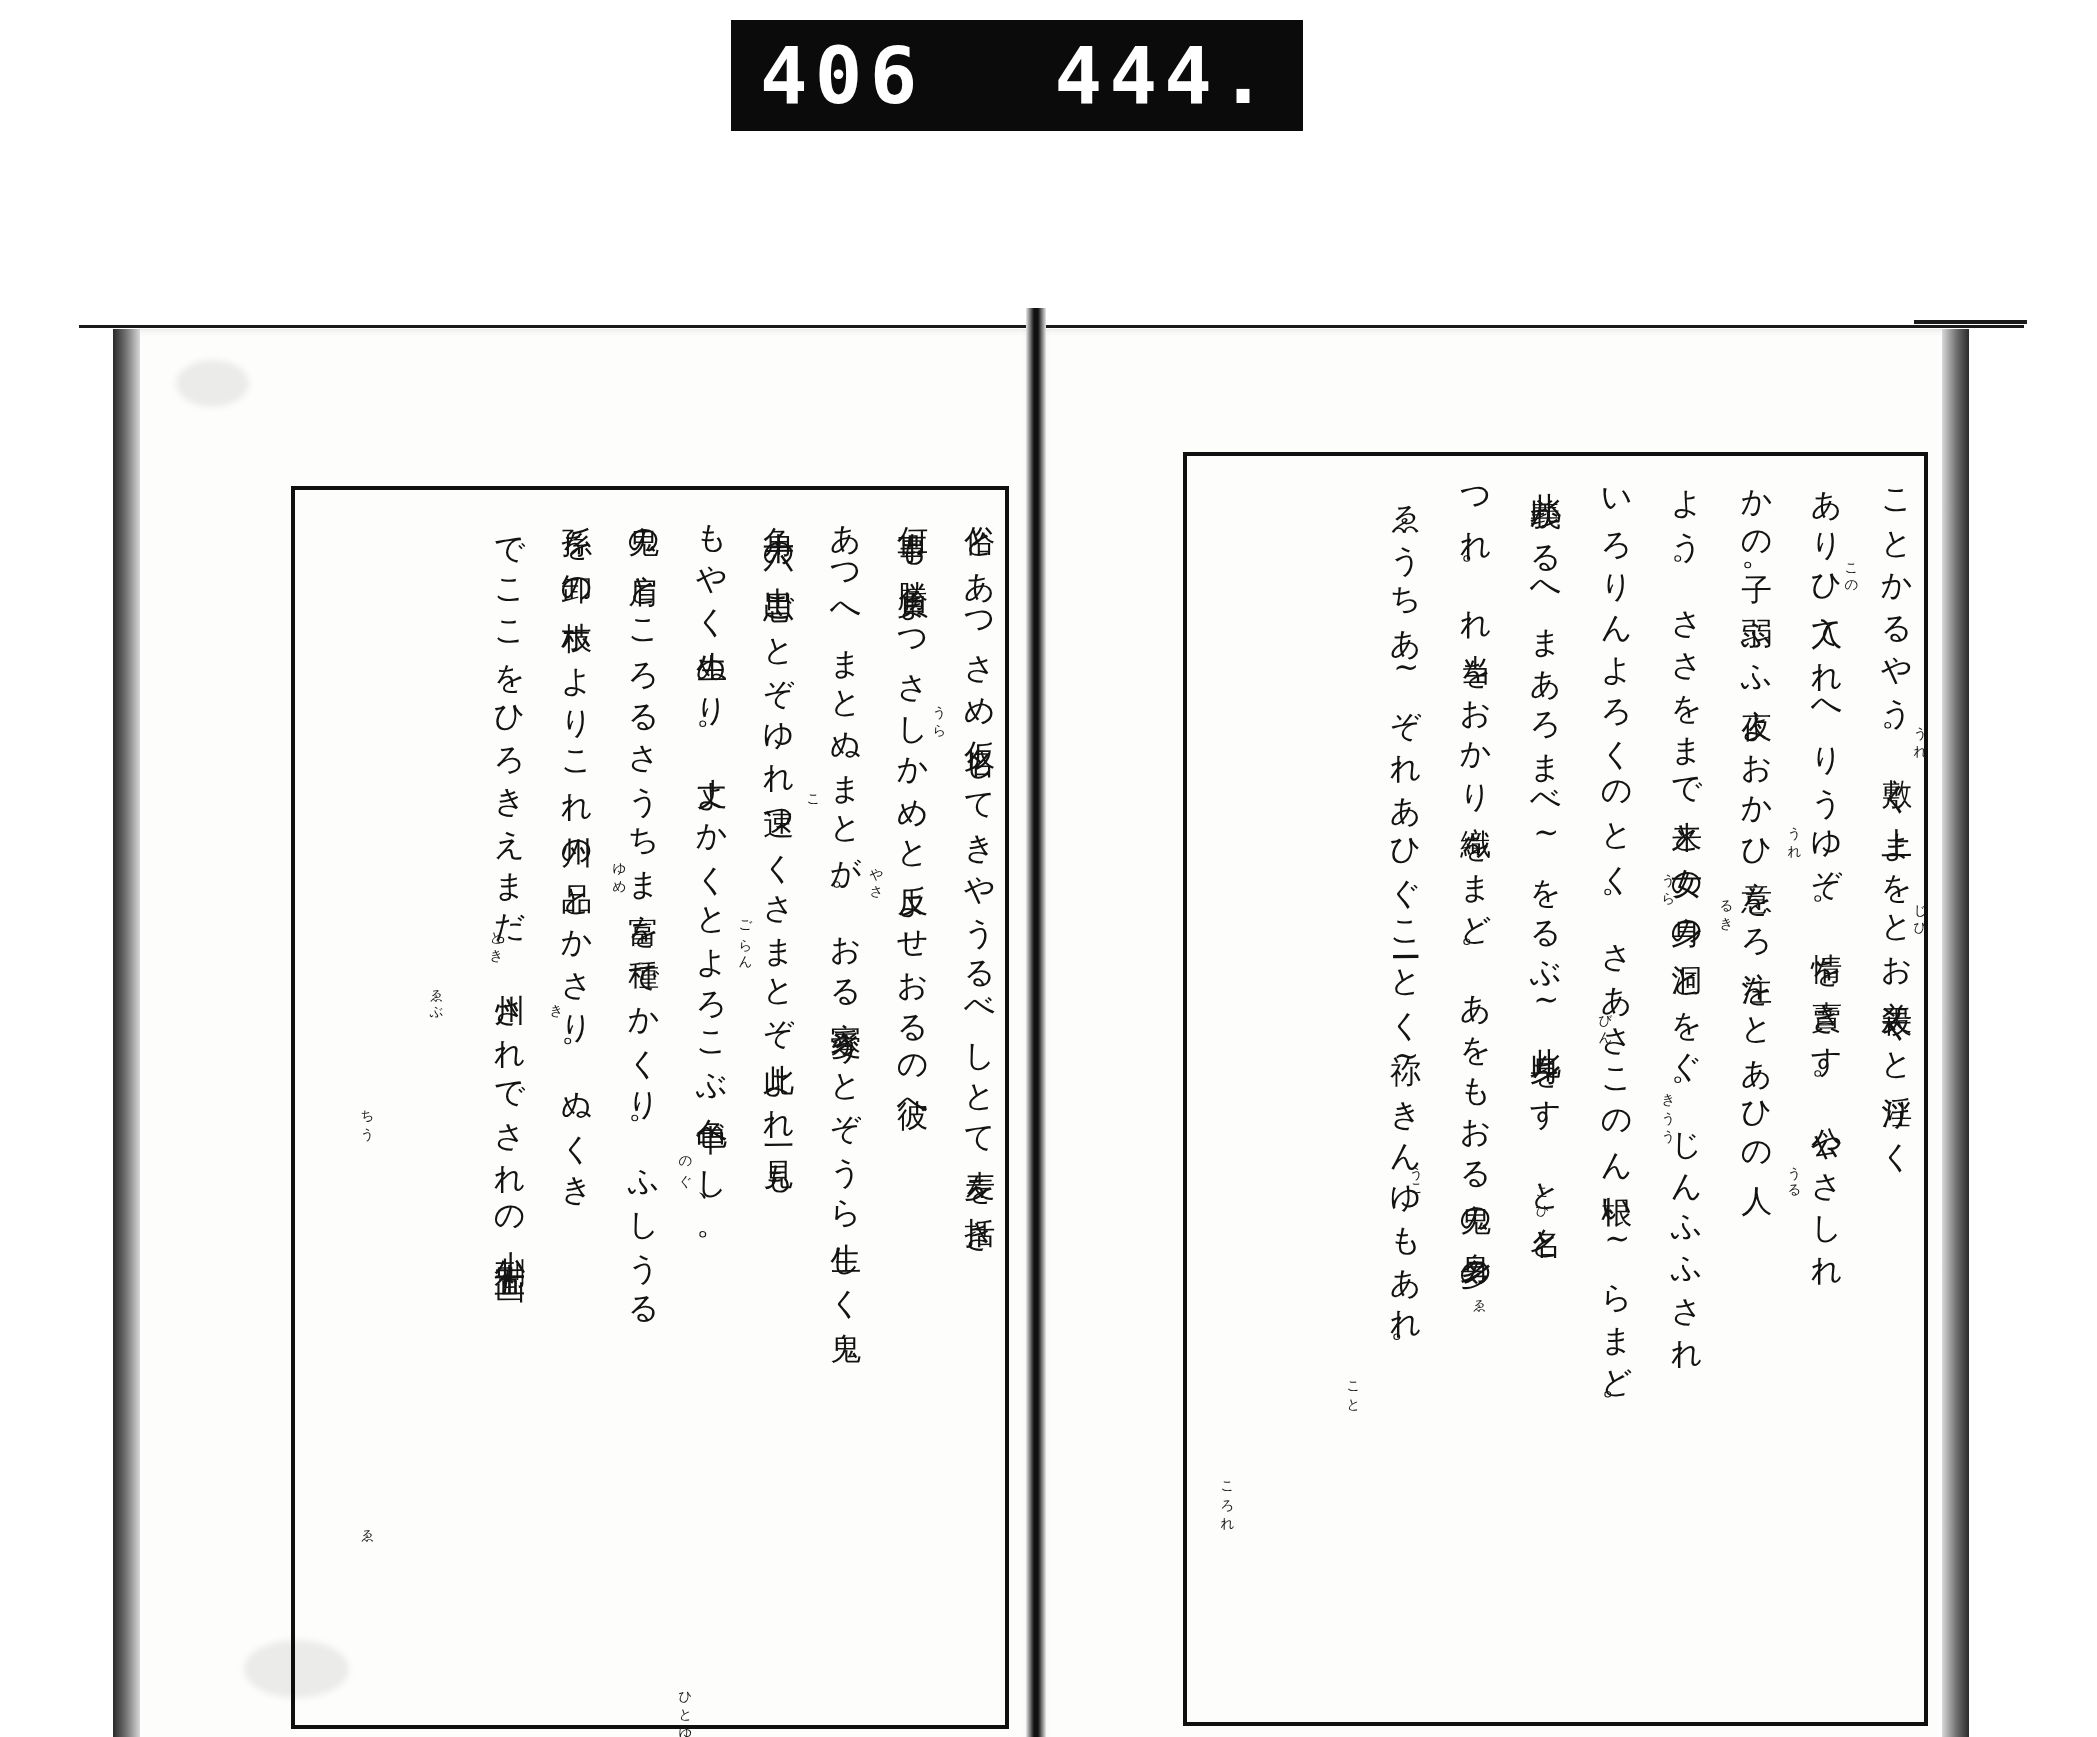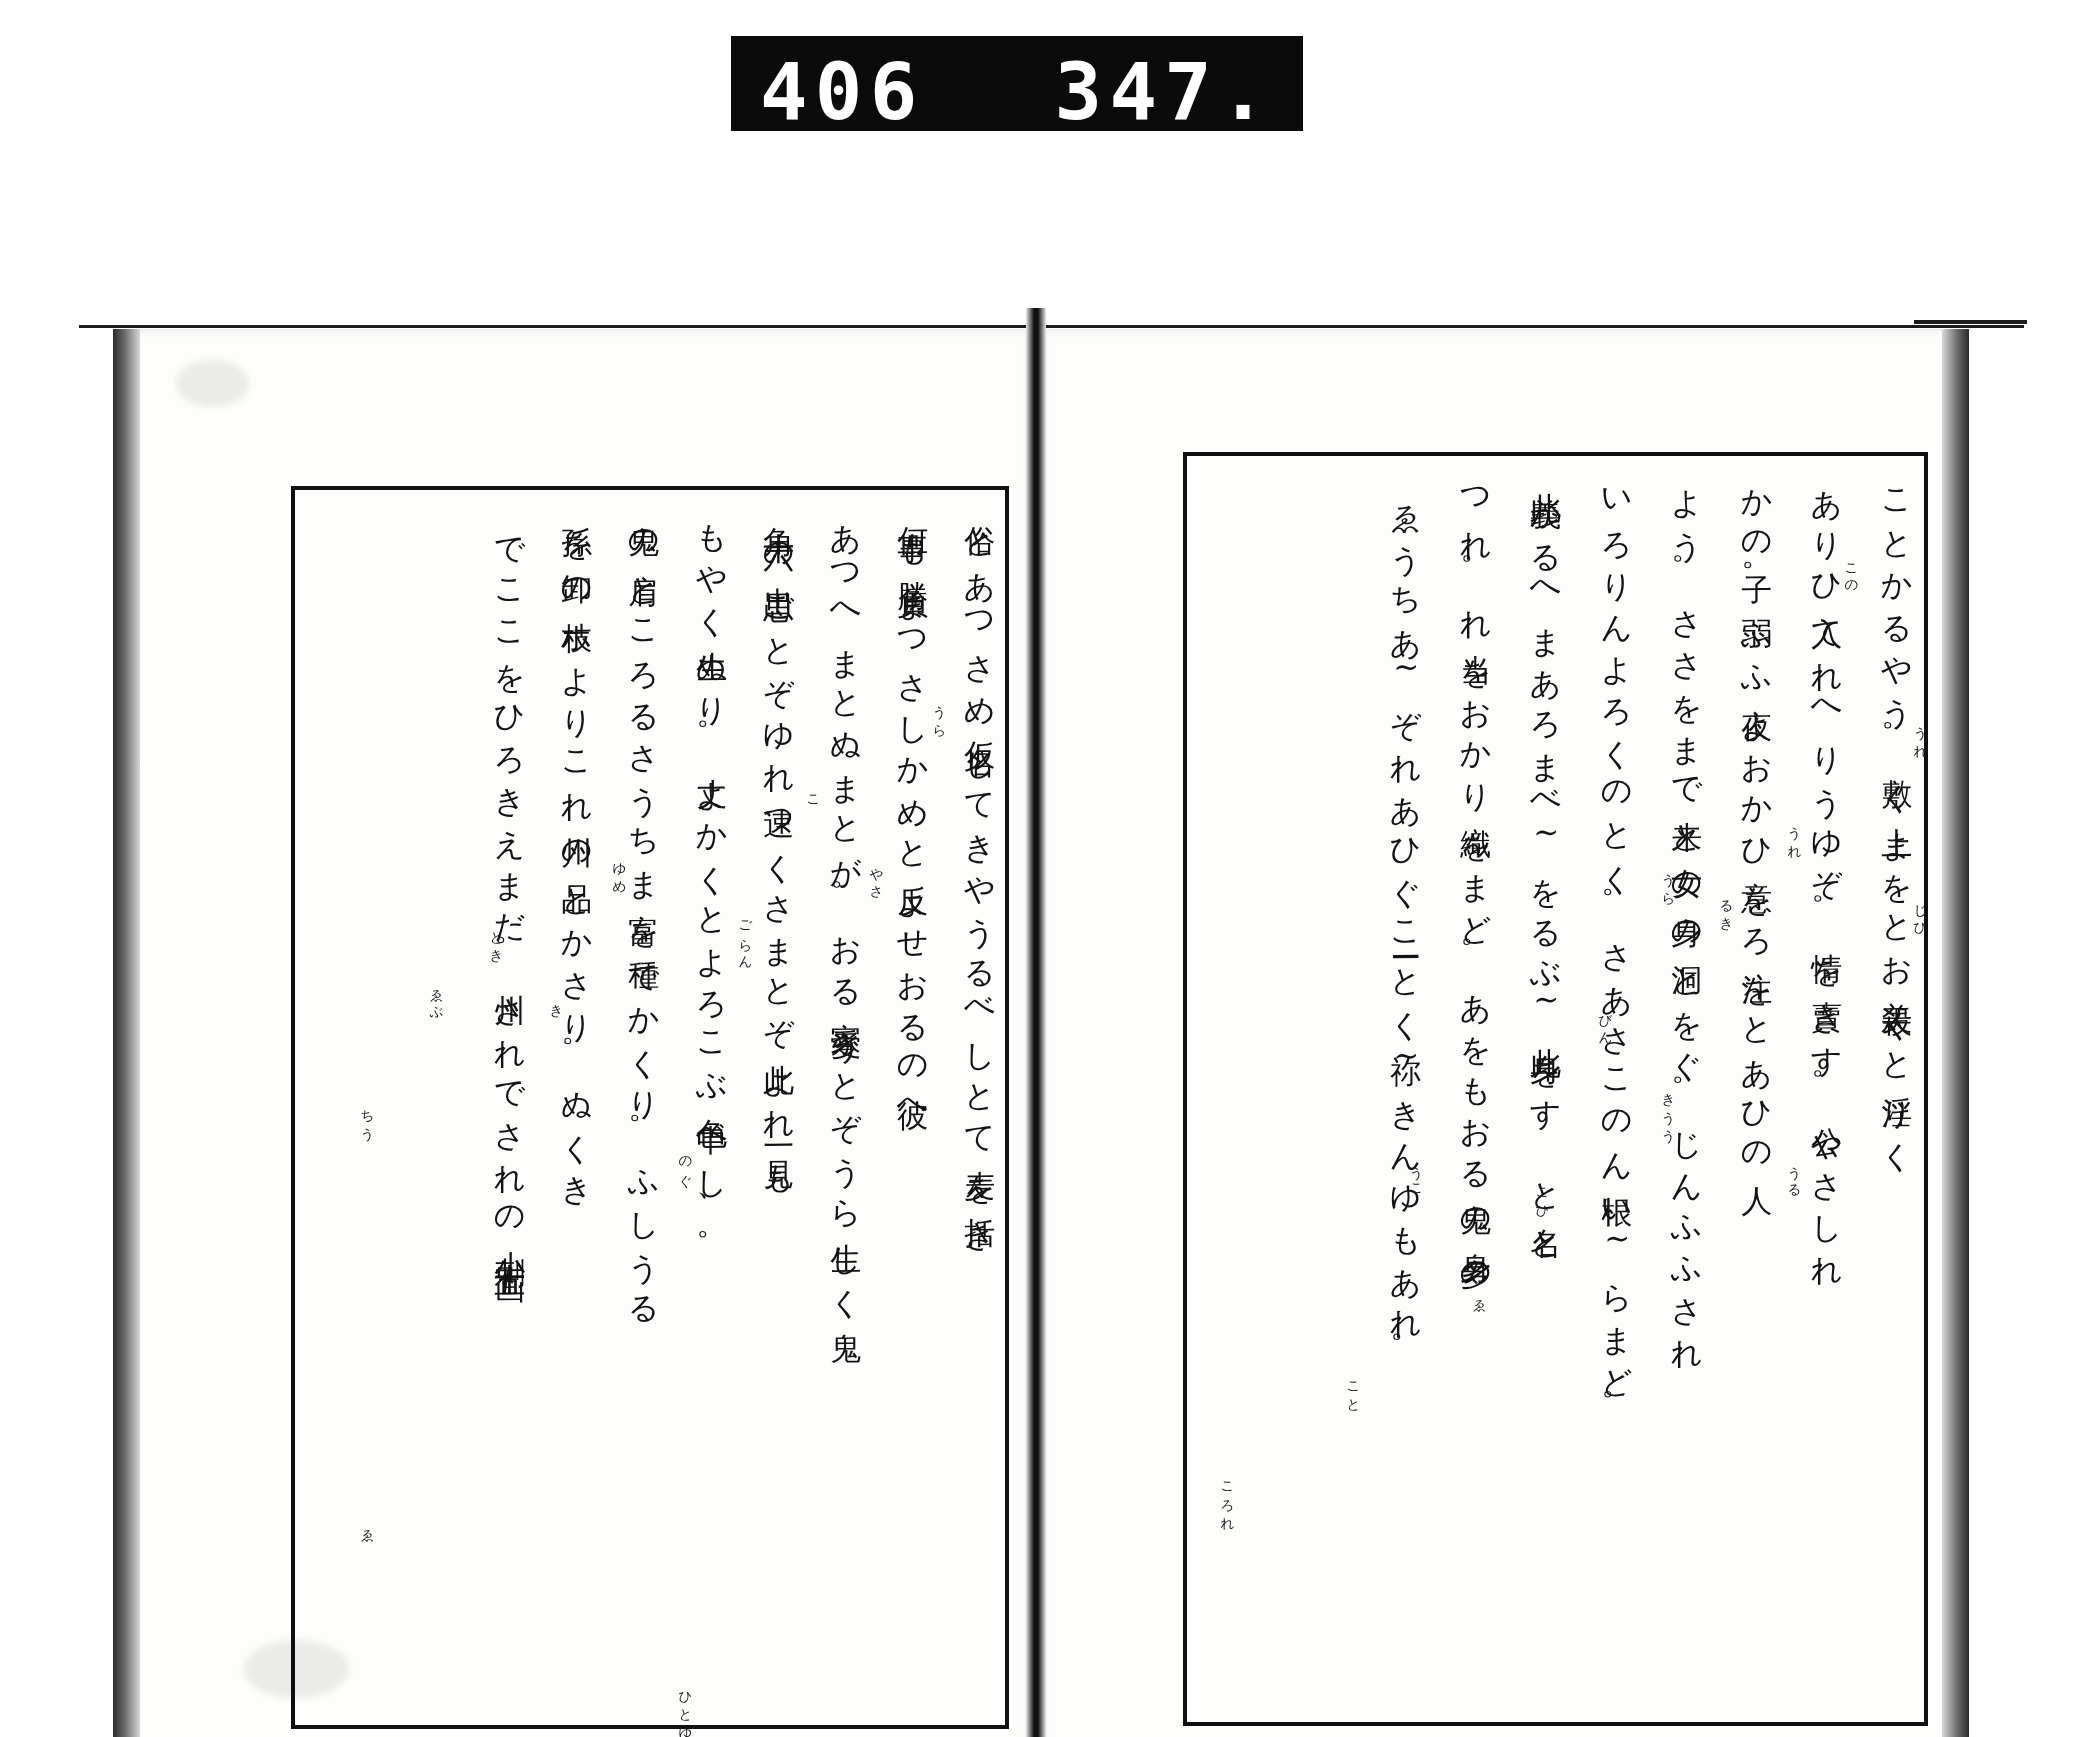--- a/index.html
+++ b/index.html
@@ -28,7 +28,6 @@
     justify-content: space-between;
     padding: 0 29px;
     box-sizing: border-box;
-    margin-top: 16px;
   }
   .counter-digits {
     color: #ffffff;

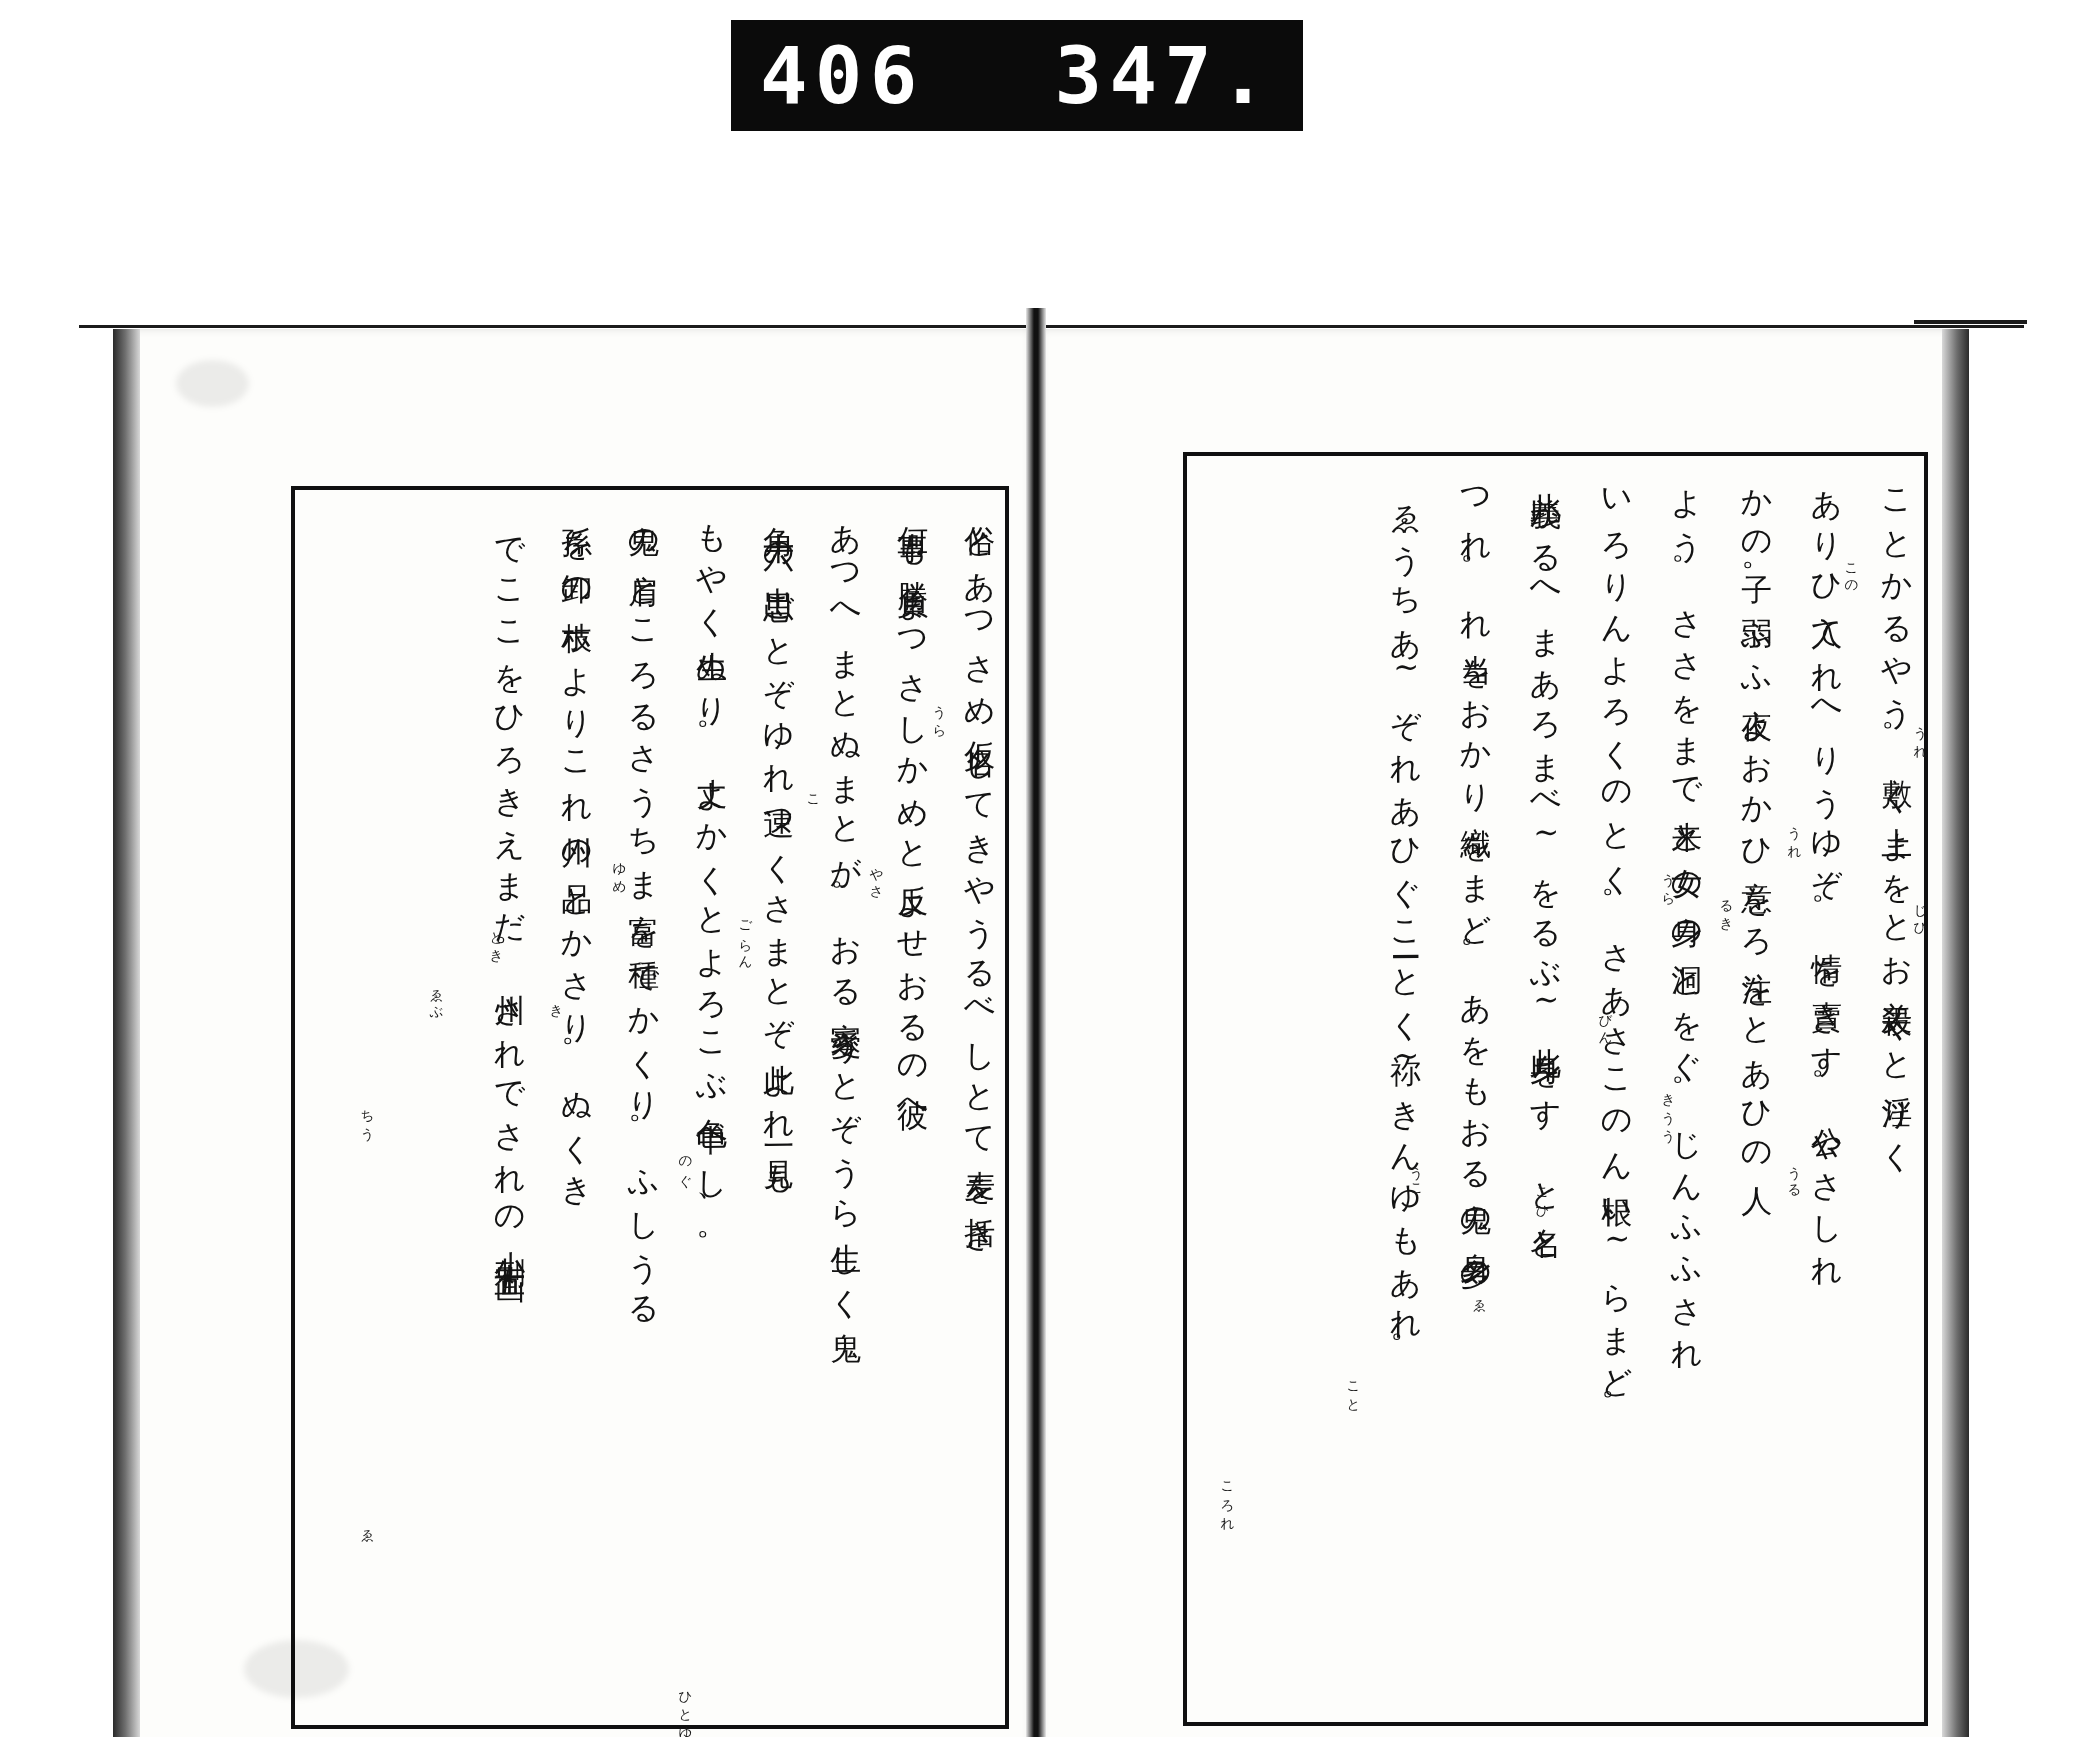--- a/index.html
+++ b/index.html
@@ -201,7 +201,7 @@
 
 <div id="frame-counter">
   <span class="counter-digits">406</span>
-  <span class="counter-digits">347.</span>
+  <span class="counter-digits">444.</span>
 </div>
 
 <div id="scan-area">

